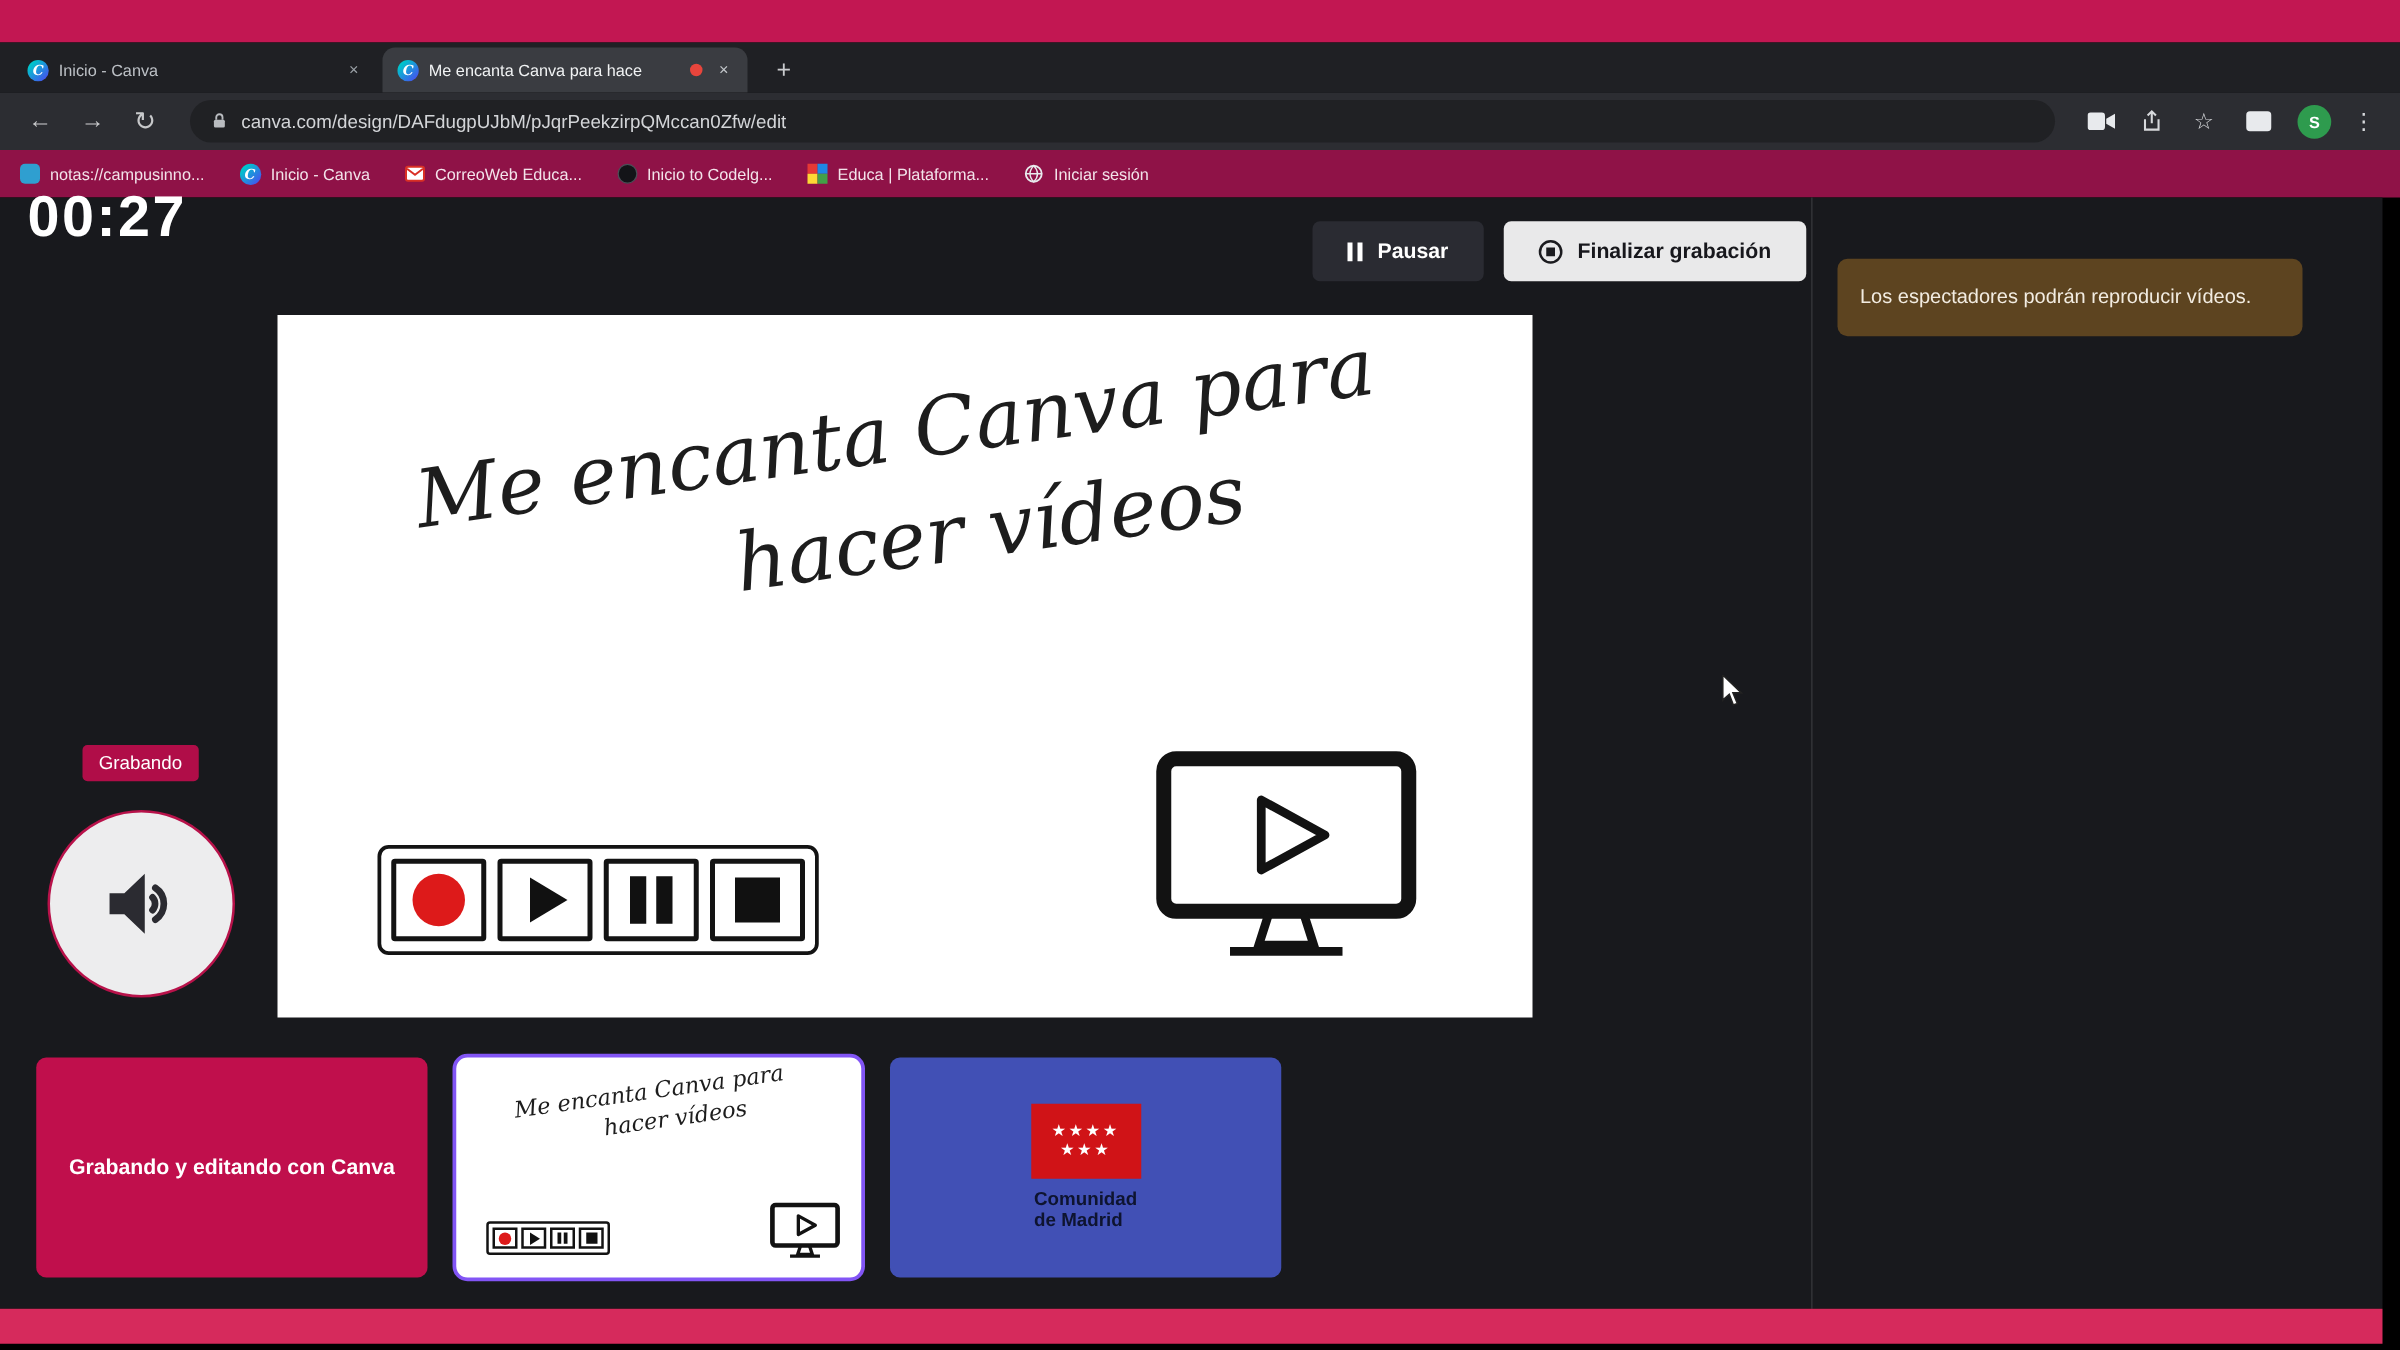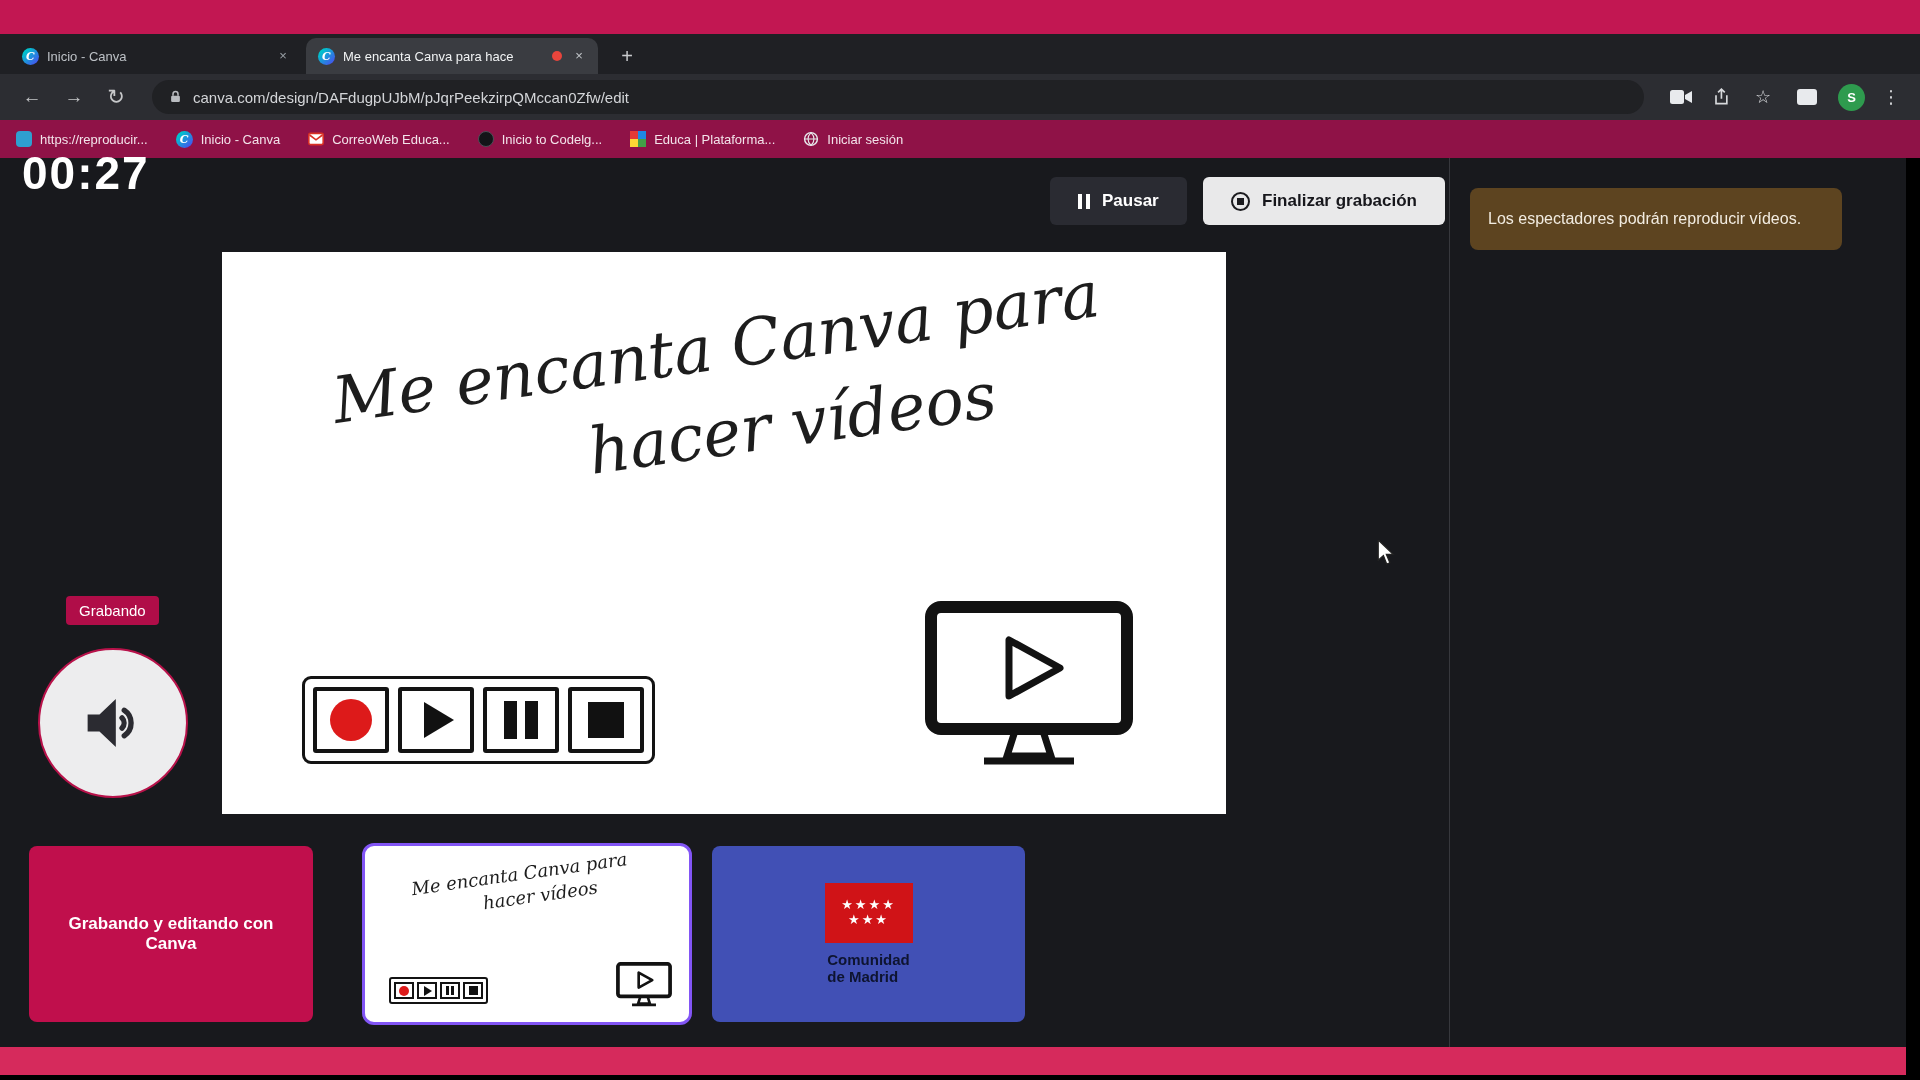--- a/index.html
+++ b/index.html
@@ -185,7 +185,7 @@
   <div class="bookmarks-bar">
     <div class="bm">
       <span class="bm-ico ico-campus"></span>
-      <span>https://reproducir...</span>
+      <span>notas://campusinno...</span>
     </div>
     <div class="bm">
       <span class="favicon-canva">C</span>

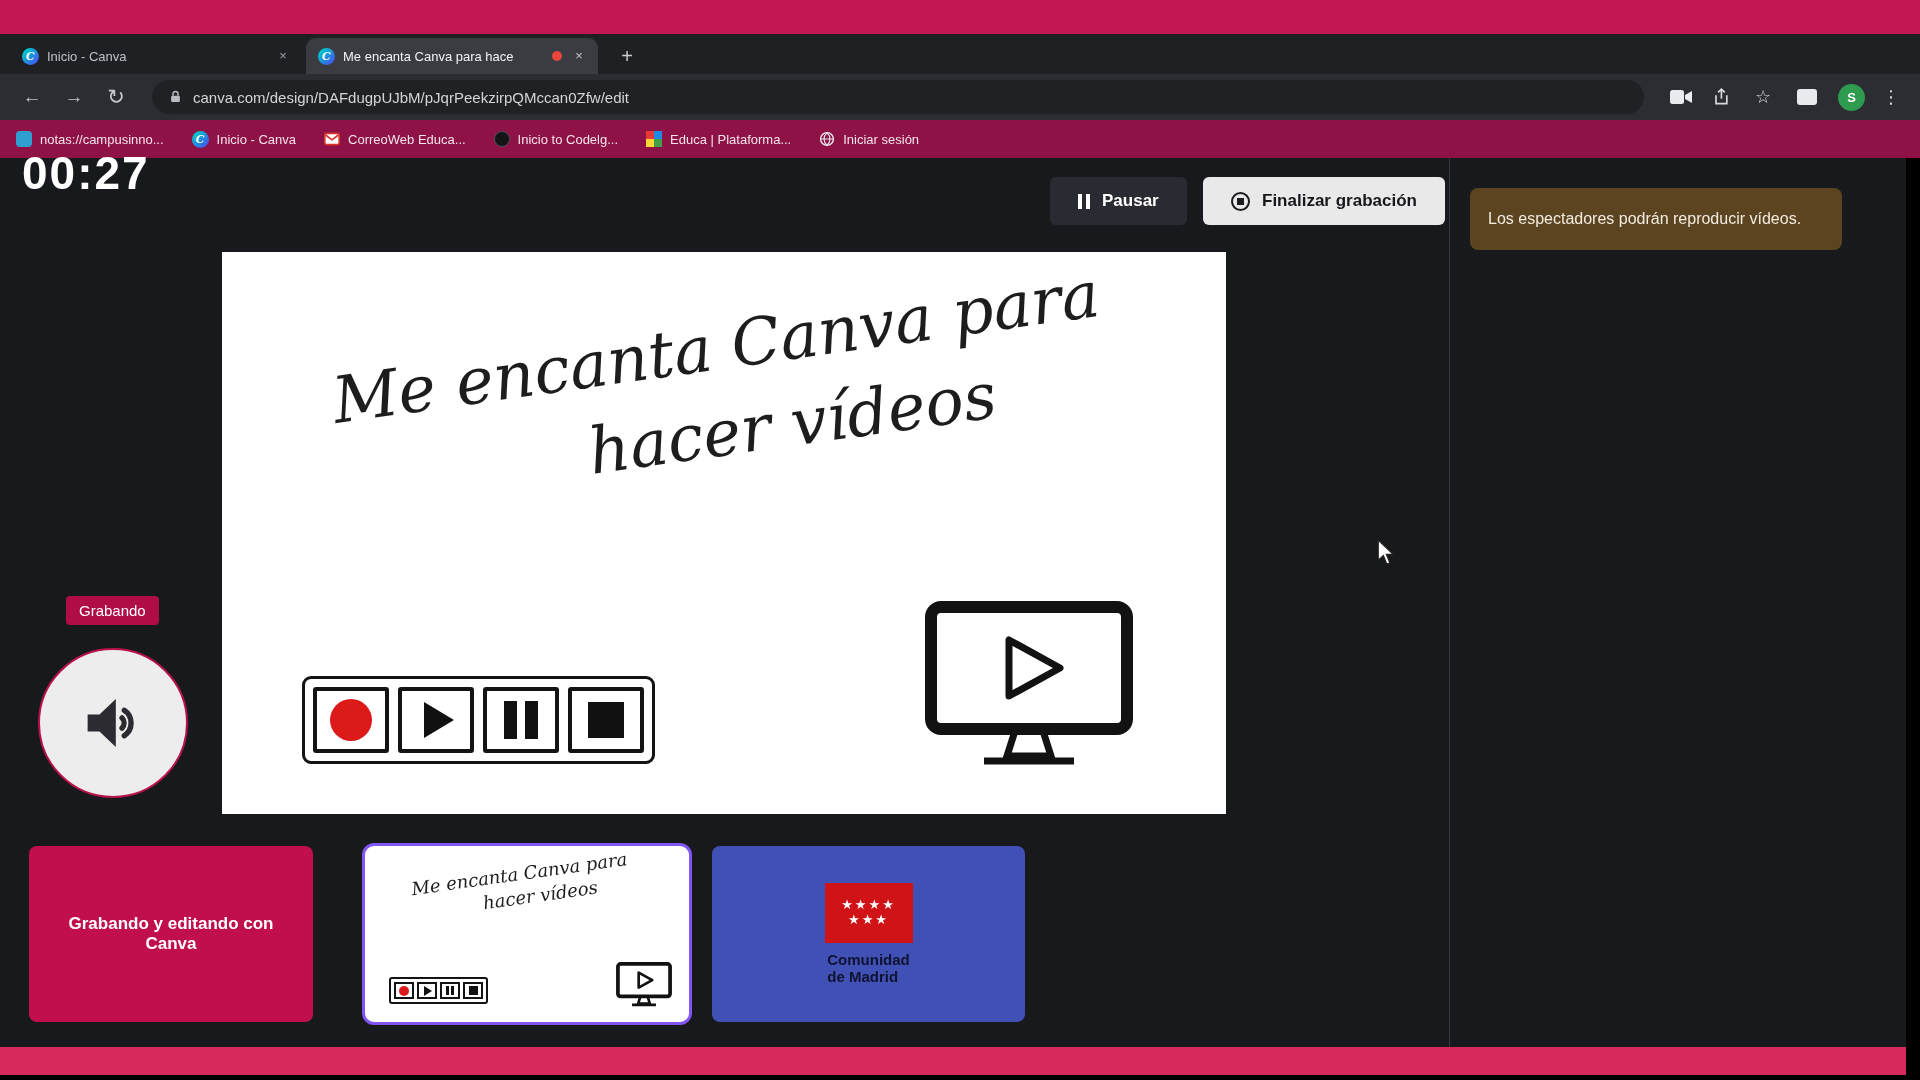--- a/index.html
+++ b/index.html
@@ -116,7 +116,7 @@
   .flag { width: 88px; height: 60px; background: #d01317; display: flex; flex-direction: column; align-items: center; justify-content: center; color: #fff; font-size: 13px; line-height: 1.15; letter-spacing: 2px; }
   .org-name { color: #0e1430; font-size: 15px; font-weight: bold; line-height: 1.15; text-align: left; }
 
-  .notice-banner { position: absolute; left: 1470px; top: 188px; width: 372px; background: #5d4420; border-radius: 8px; padding: 22px 18px; color: #f2ece1; font-size: 16px; }
+  .notice-banner { position: absolute; left: 1470px; top: 207px; width: 372px; background: #5d4420; border-radius: 8px; padding: 22px 18px; color: #f2ece1; font-size: 16px; }
   .notes-placeholder { position: absolute; left: 1488px; top: 294px; width: 400px; font-style: italic; font-size: 38px; line-height: 1.28; color: #92929c; }
 
   .cursor { position: absolute; left: 1374px; top: 540px; }

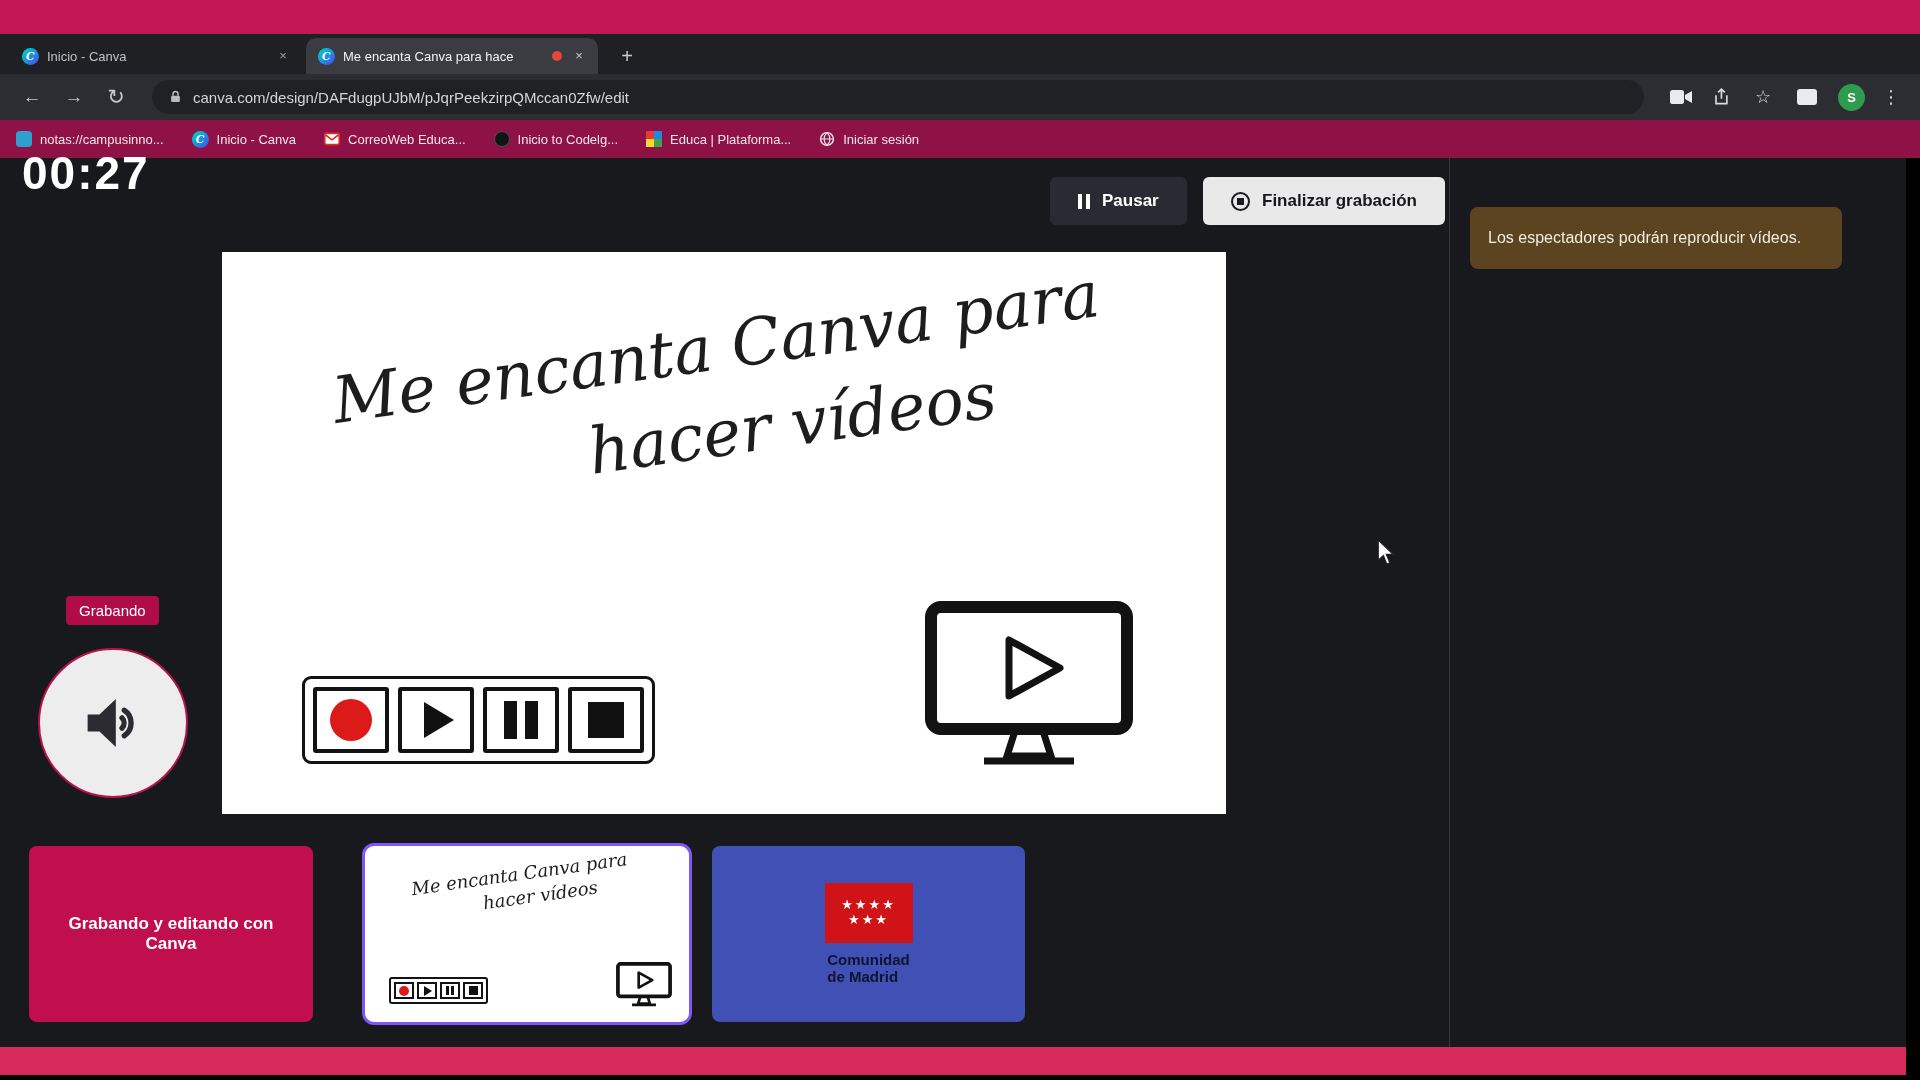--- a/index.html
+++ b/index.html
@@ -99,7 +99,7 @@
   .speaker-btn { position: absolute; left: 38px; top: 648px; width: 150px; height: 150px; border-radius: 50%; background: #ededee; border: 2px solid #b8124a; display: flex; align-items: center; justify-content: center; }
 
   .thumb { position: absolute; top: 846px; height: 176px; border-radius: 8px; overflow: hidden; }
-  .thumb-1 { left: 29px; width: 284px; background: #c00f4c; display: flex; align-items: center; justify-content: center; }
+  .thumb-1 { left: 29px; width: 313px; background: #c00f4c; display: flex; align-items: center; justify-content: center; }
   .thumb-1 .t1-label { color: #fff; font-size: 17px; font-weight: bold; text-align: center; padding: 0 20px; }
   .thumb-2 { left: 362px; top: 843px; width: 330px; height: 182px; background: #fff; border: 3px solid #8255f5; border-radius: 12px; }
   .mini-script { position: absolute; left: 6px; top: 16px; width: 300px; transform: rotate(-8deg); text-align: center; font: italic 18px/1.35 "DejaVu Serif", serif; color: #1d1d1d; }

